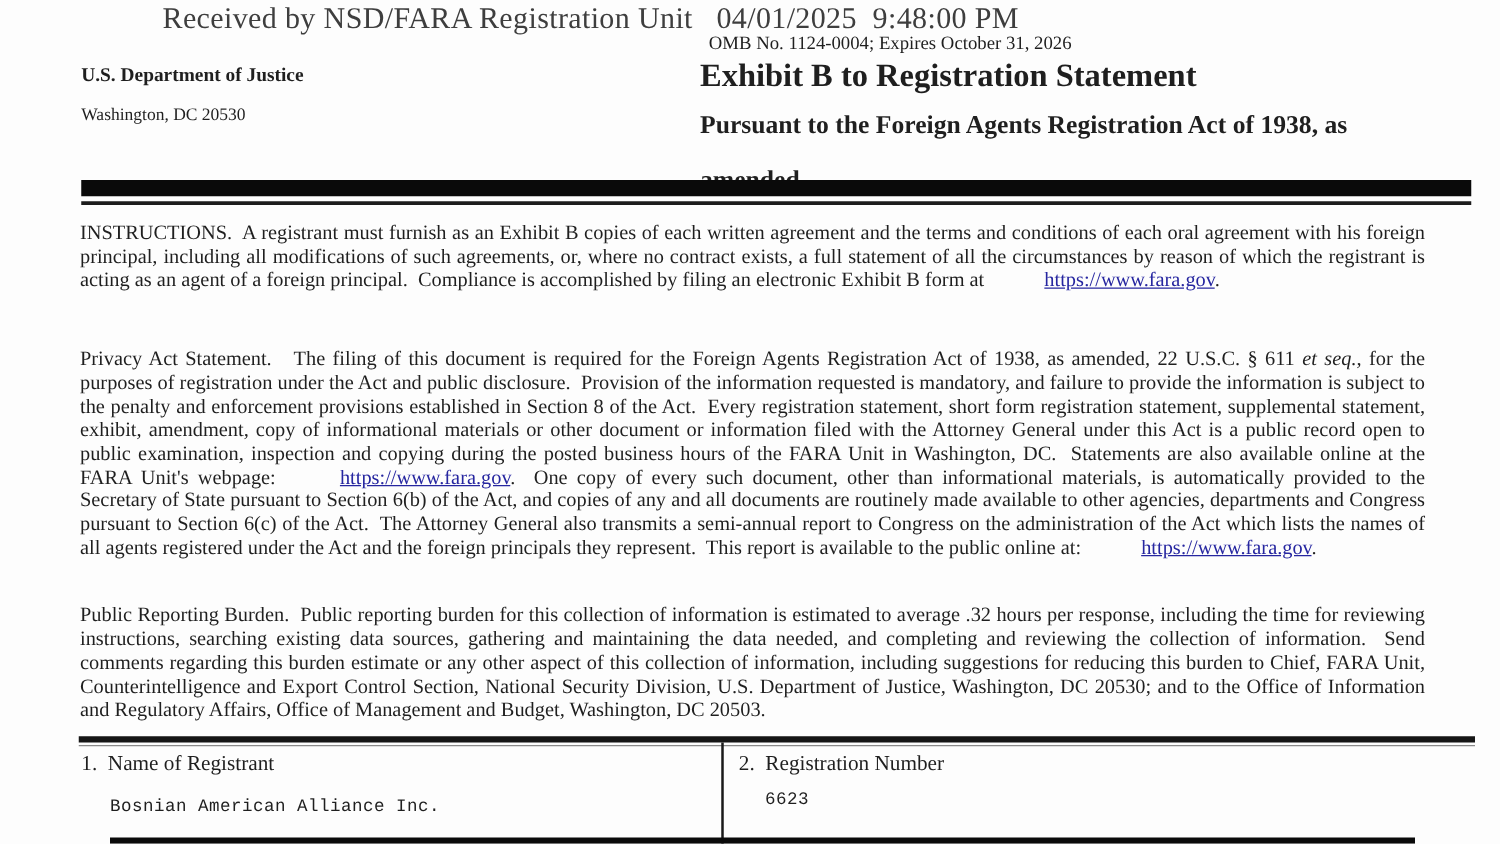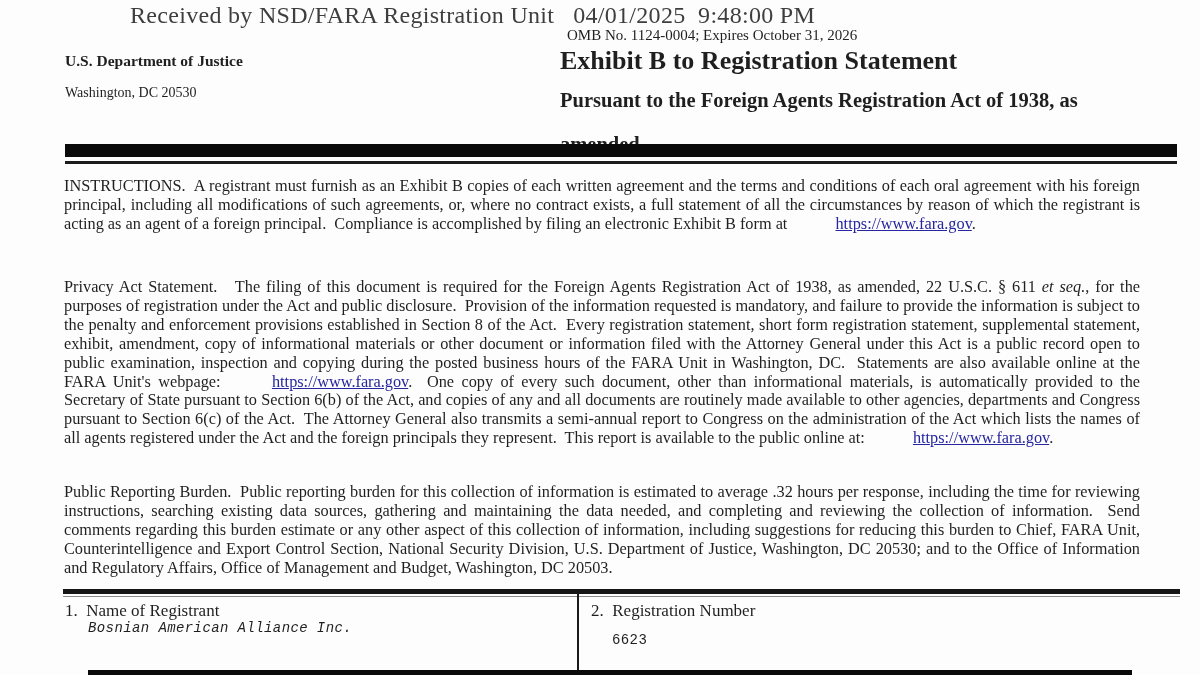--- a/index.html
+++ b/index.html
@@ -46,7 +46,7 @@
     font-family:"Liberation Mono","DejaVu Sans Mono",monospace;
     font-size:14px;white-space:pre;letter-spacing:.4px;
   }
-  #f1value{left:88px;top:620px;font-style:italic;}
+  #f1value{left:88px;top:638px;}
   #f2value{left:612px;top:632px;}
   .bottom-bar{left:88px;top:670px;width:1044px;height:5px;background:var(--bar);}
 </style>

